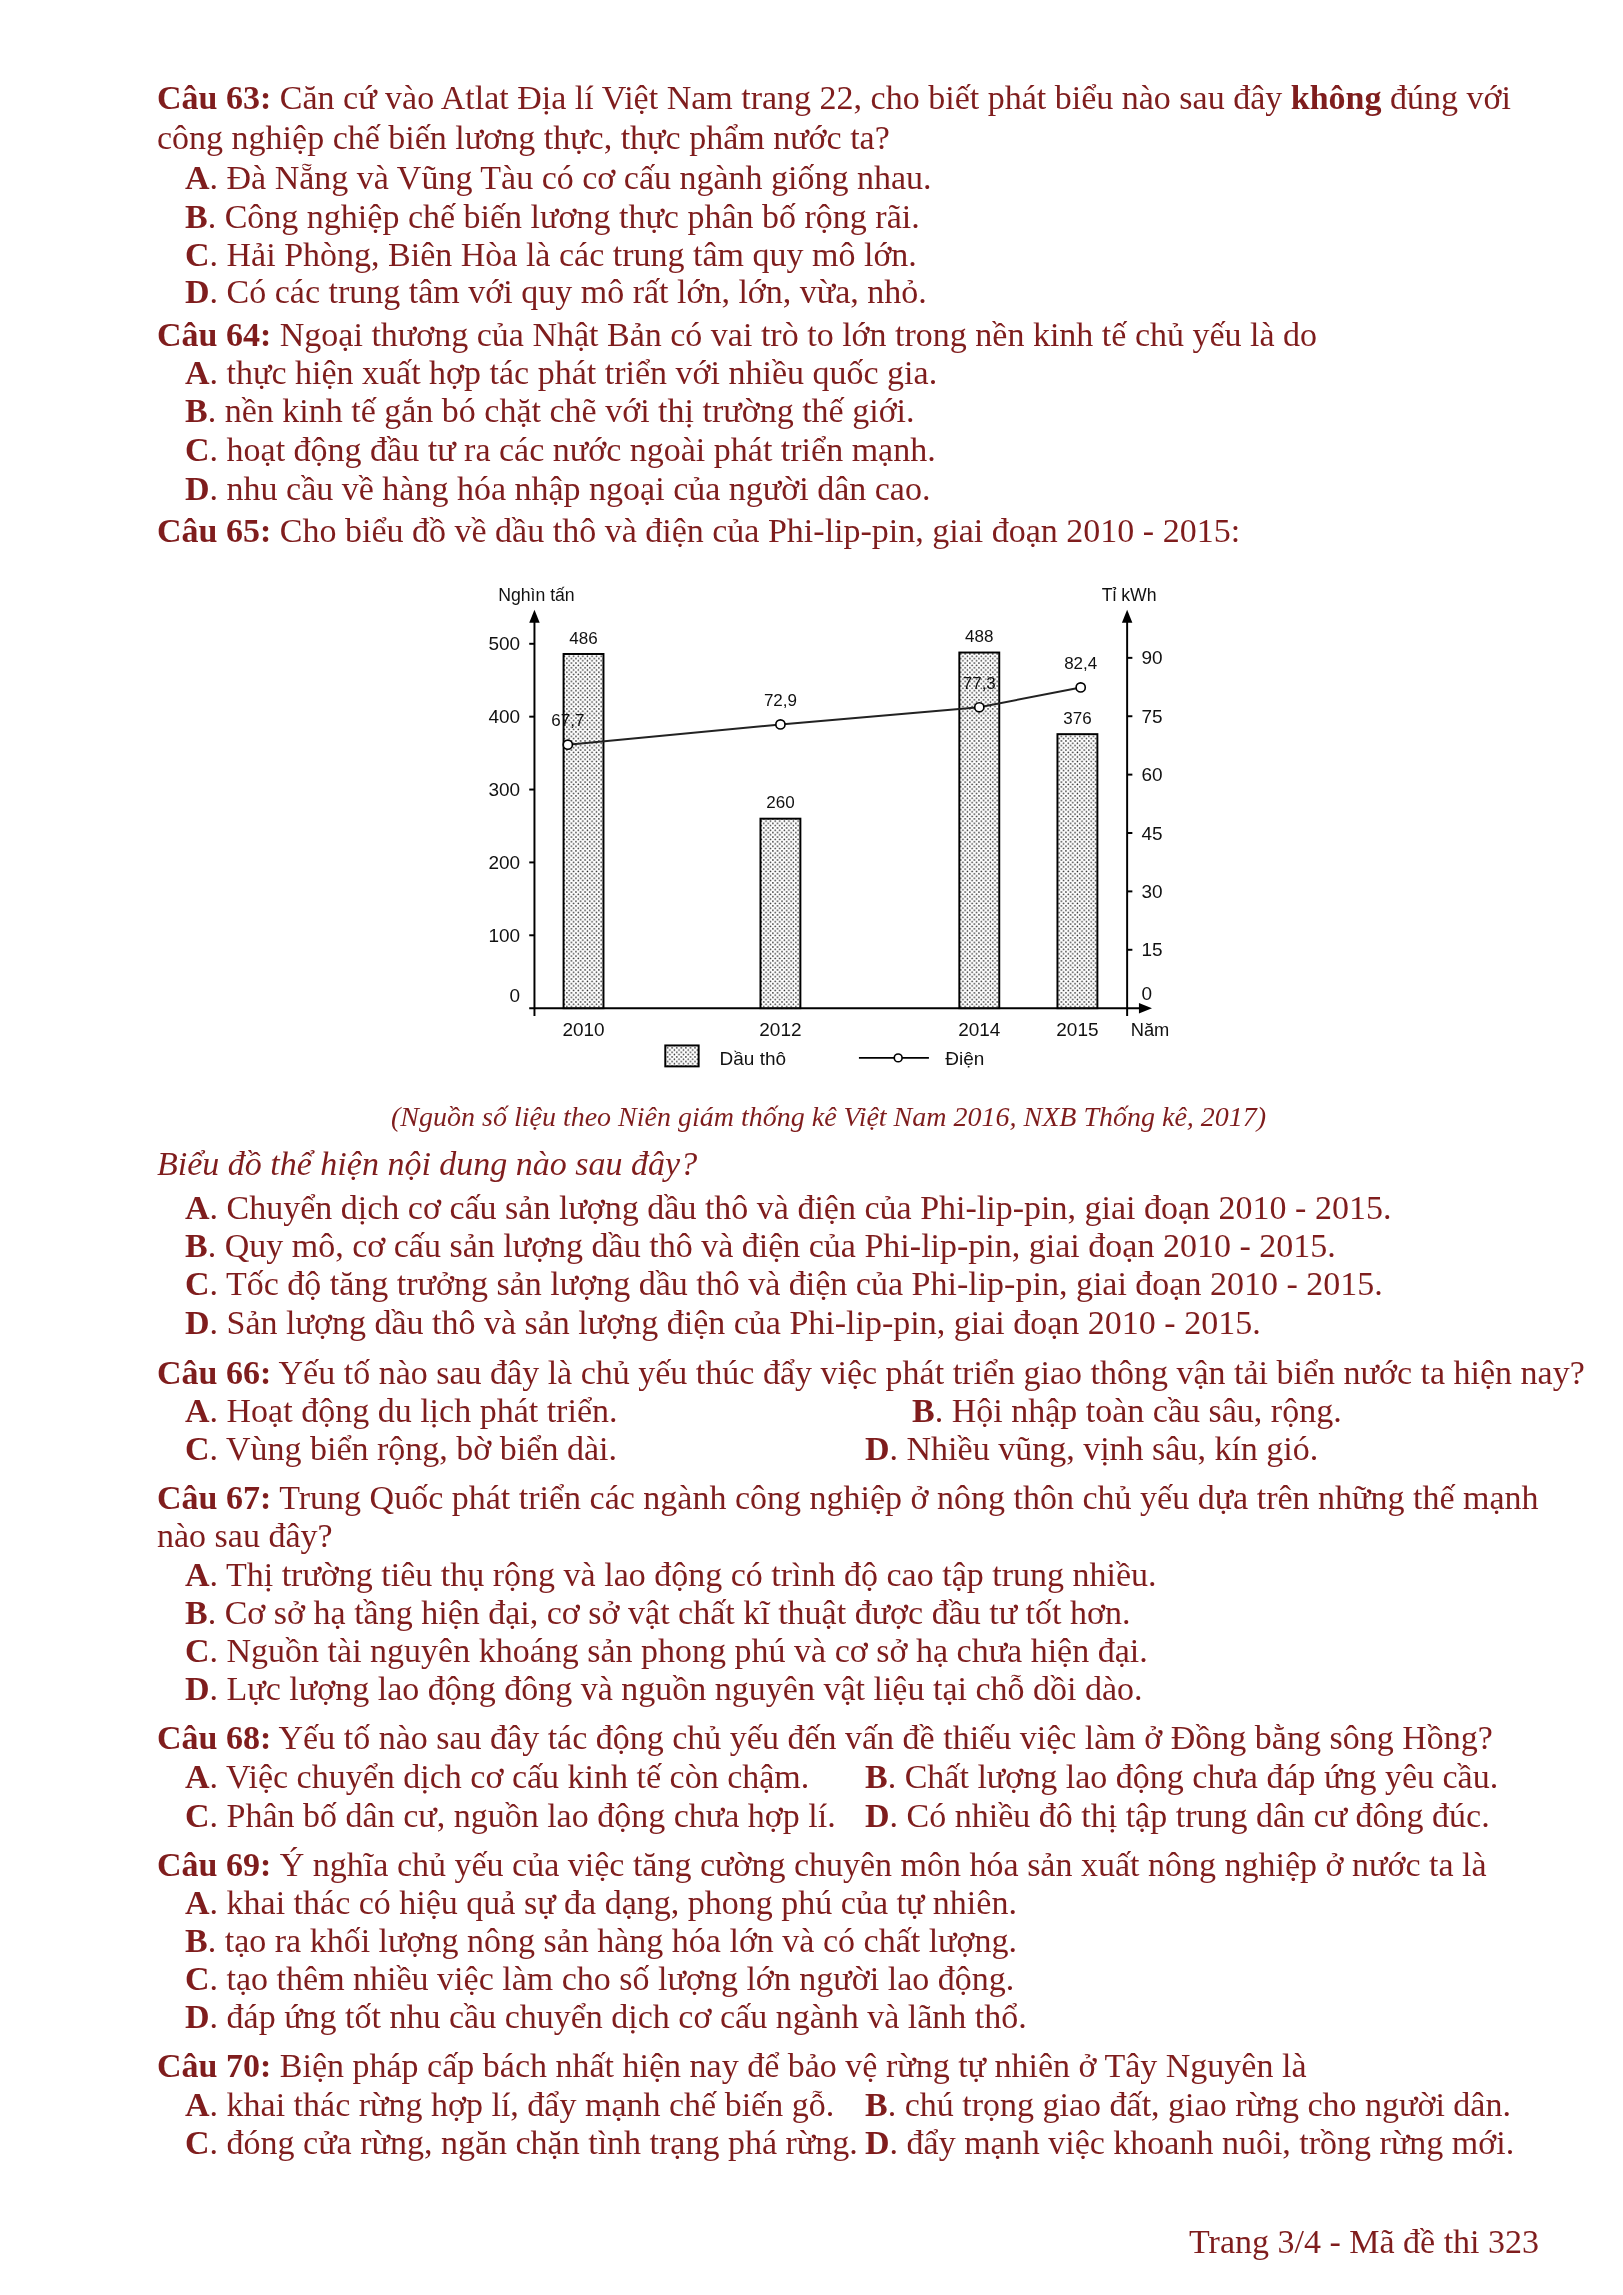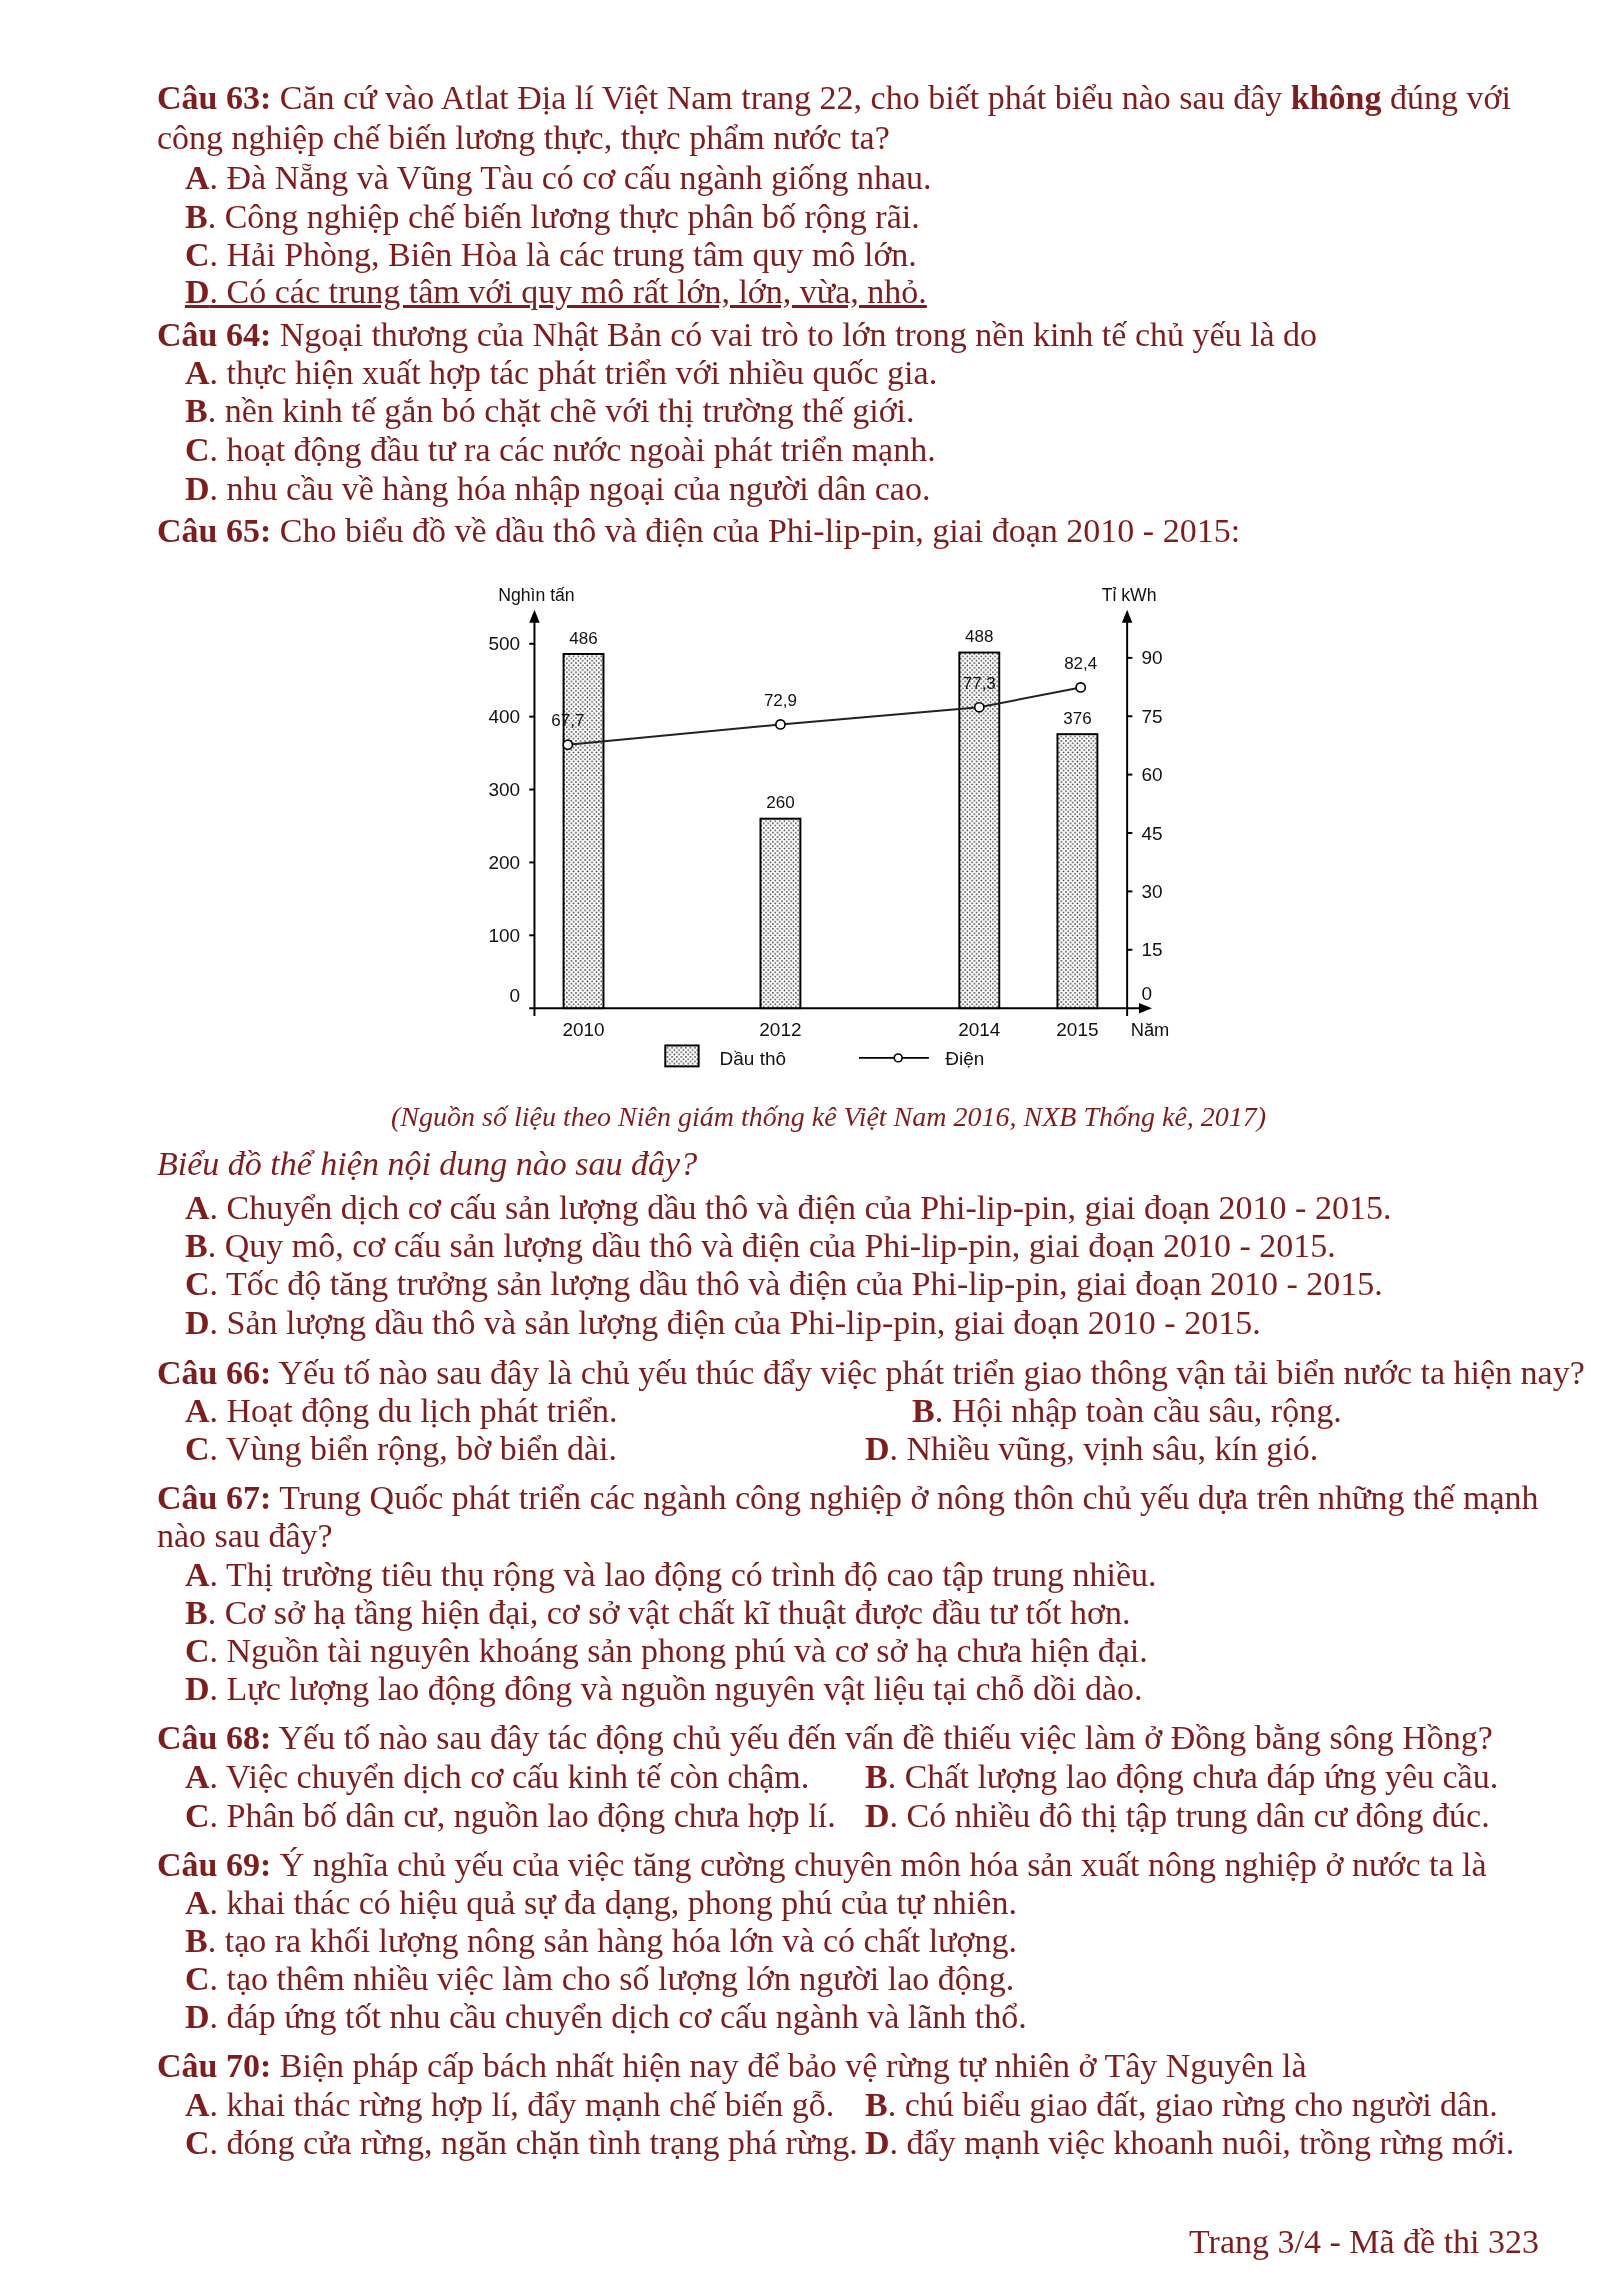--- a/index.html
+++ b/index.html
@@ -27,7 +27,7 @@
     <div class="line opt" style="top: 158px;"><span class="b">A</span><span>. Đà Nẵng và Vũng Tàu có cơ cấu ngành giống nhau.</span></div>
     <div class="line opt" style="top: 197px;"><span class="b">B</span><span>. Công nghiệp chế biến lương thực phân bố rộng rãi.</span></div>
     <div class="line opt" style="top: 235px;"><span class="b">C</span><span>. Hải Phòng, Biên Hòa là các trung tâm quy mô lớn.</span></div>
-    <div class="line opt" style="top: 272px; text-decoration: underline;"><span class="b">D</span><span>. Có các trung tâm với quy mô rất lớn, lớn, vừa, nhỏ.</span></div>
+    <div class="line opt" style="top: 272px;"><span class="b">D</span><span>. Có các trung tâm với quy mô rất lớn, lớn, vừa, nhỏ.</span></div>
     <div class="line q" style="top: 315px;"><span class="b">Câu 64:</span><span> Ngoại thương của Nhật Bản có vai trò to lớn trong nền kinh tế chủ yếu là do</span></div>
     <div class="line opt" style="top: 353px;"><span class="b">A</span><span>. thực hiện xuất hợp tác phát triển với nhiều quốc gia.</span></div>
     <div class="line opt" style="top: 391px;"><span class="b">B</span><span>. nền kinh tế gắn bó chặt chẽ với thị trường thế giới.</span></div>

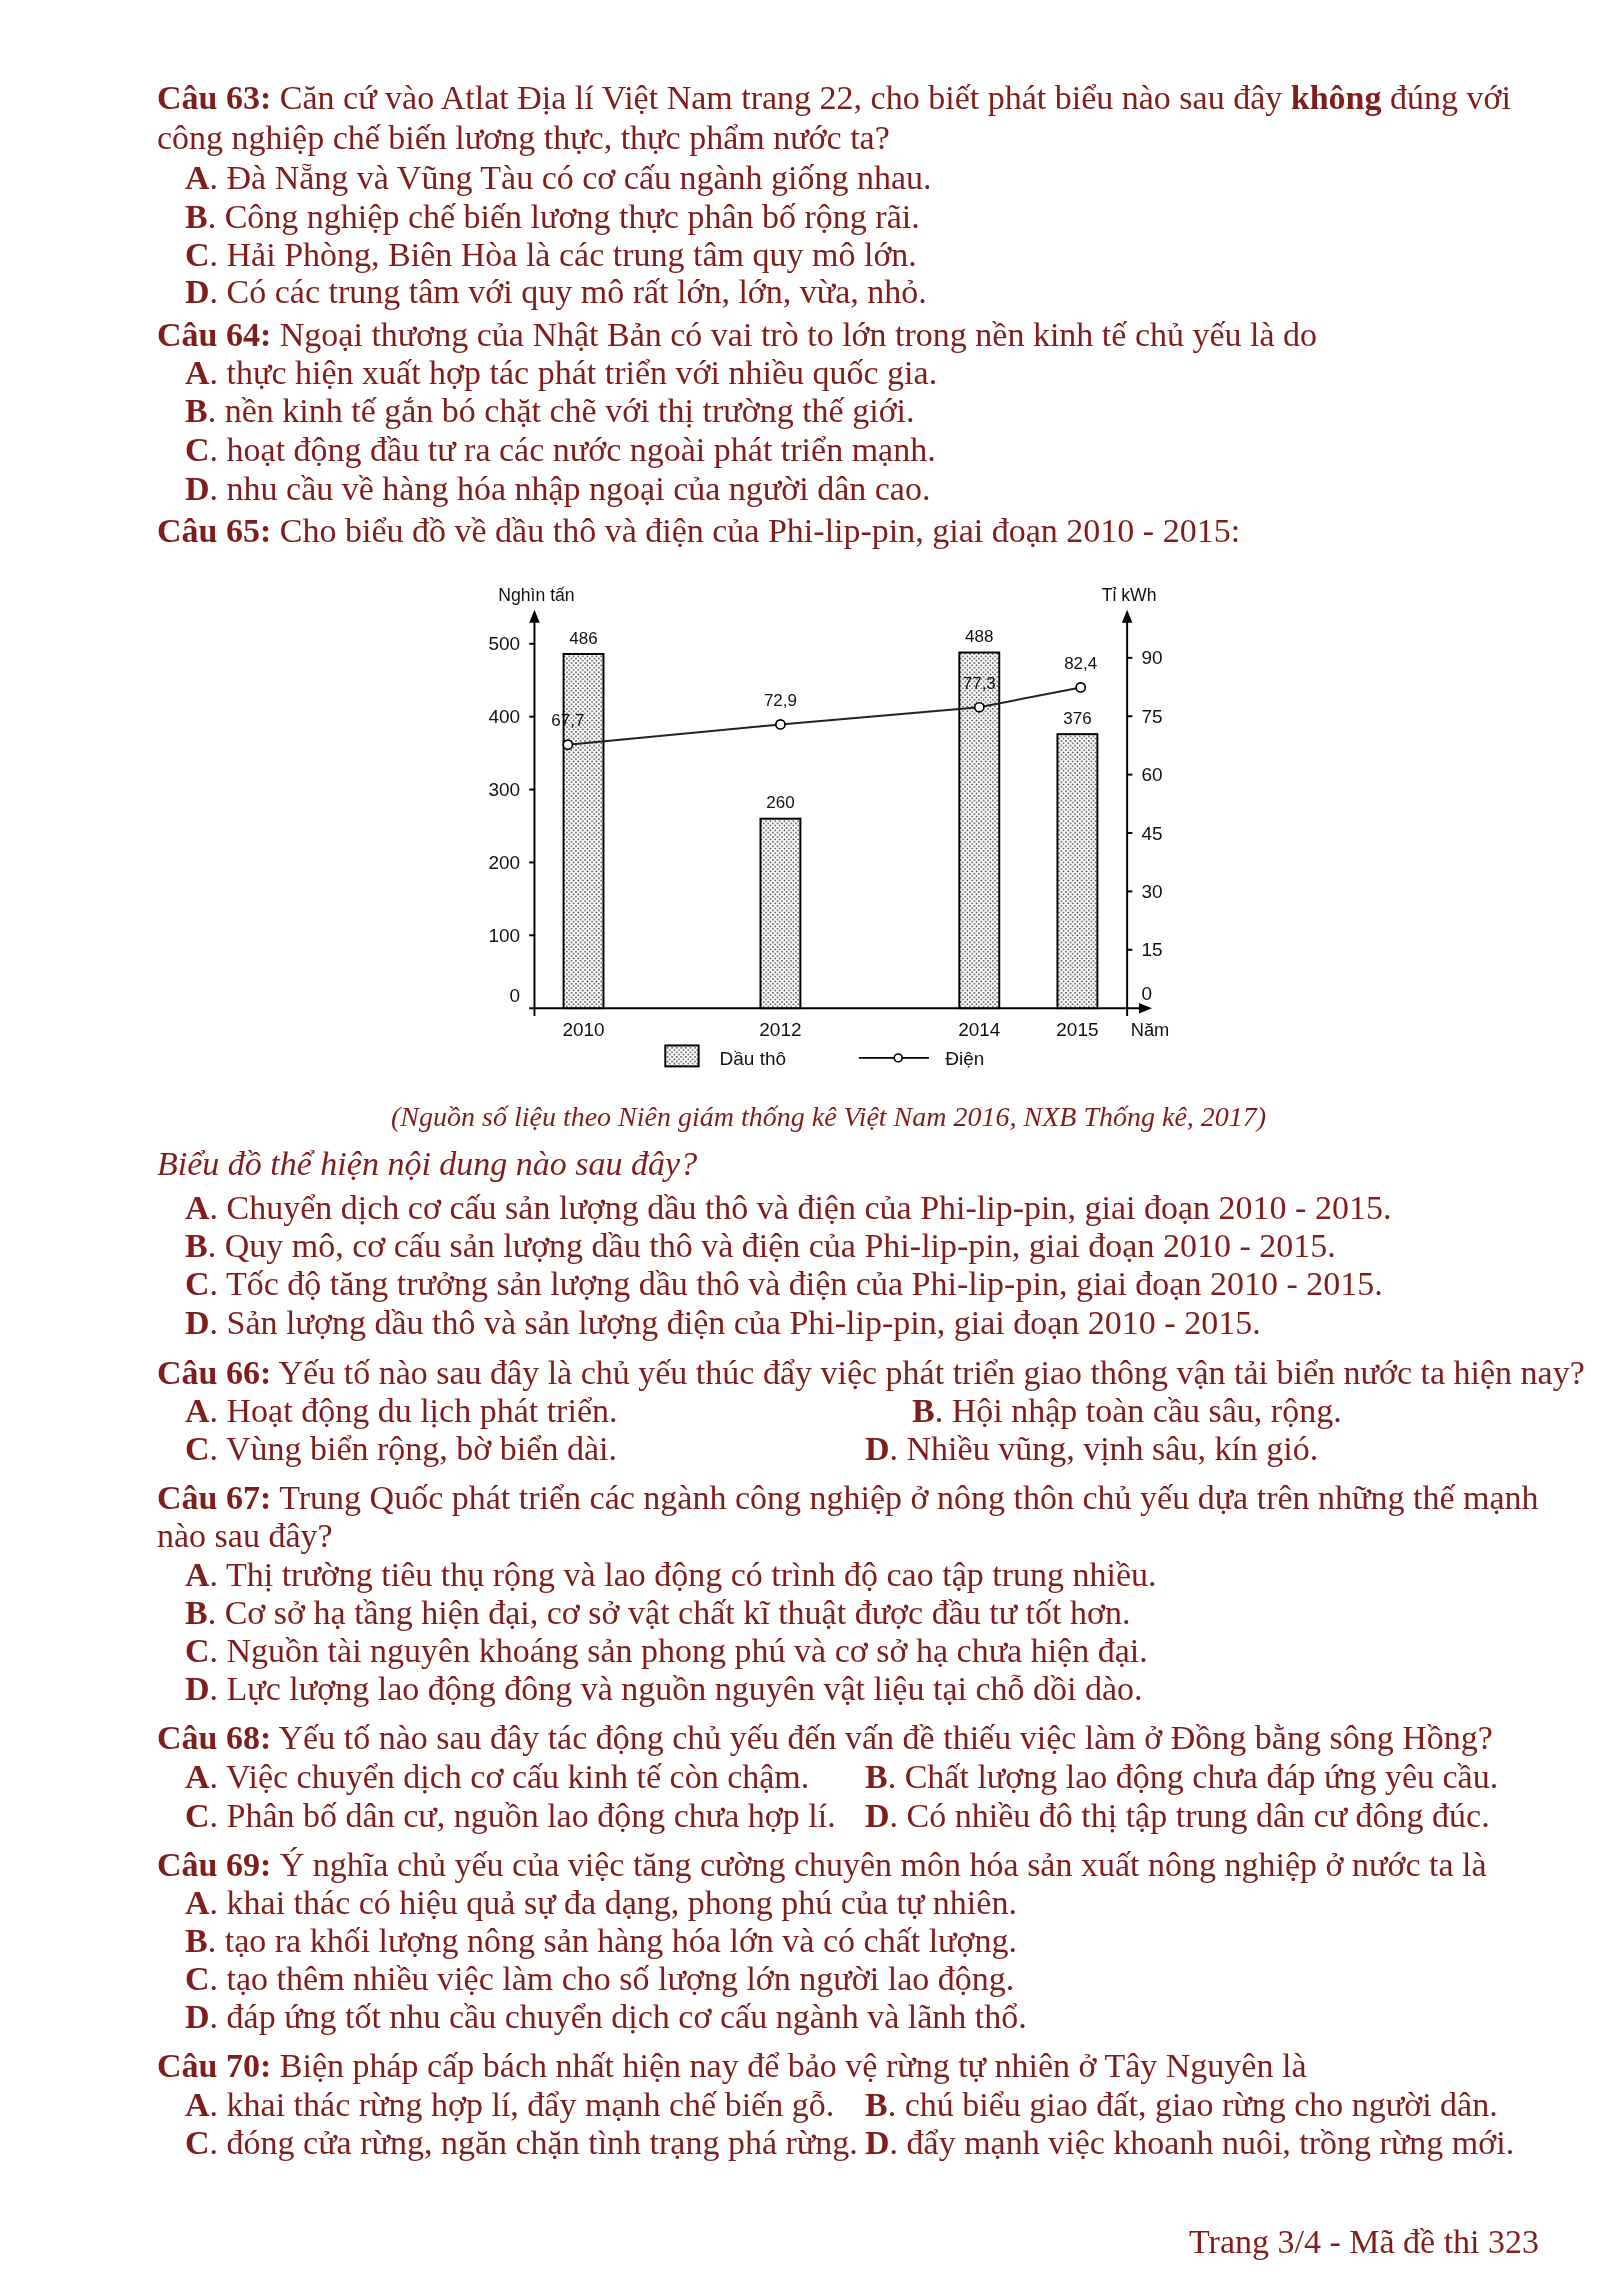--- a/index.html
+++ b/index.html
@@ -63,7 +63,7 @@
     <div class="line opt" style="top: 1997px;"><span class="b">D</span><span>. đáp ứng tốt nhu cầu chuyển dịch cơ cấu ngành và lãnh thổ.</span></div>
     <div class="line q" style="top: 2046px;"><span class="b">Câu 70:</span><span> Biện pháp cấp bách nhất hiện nay để bảo vệ rừng tự nhiên ở Tây Nguyên là</span></div>
     <div class="line opt" style="top: 2085px;"><span class="b">A</span><span>. khai thác rừng hợp lí, đẩy mạnh chế biến gỗ.</span></div>
-    <div class="line opt2" style="top: 2085px;"><span class="b">B</span><span>. chú biểu giao đất, giao rừng cho người dân.</span></div>
+    <div class="line opt2" style="top: 2085px;"><span class="b">B</span><span>. chú trọng giao đất, giao rừng cho người dân.</span></div>
     <div class="line opt" style="top: 2123px;"><span class="b">C</span><span>. đóng cửa rừng, ngăn chặn tình trạng phá rừng.</span></div>
     <div class="line opt2" style="top: 2123px;"><span class="b">D</span><span>. đẩy mạnh việc khoanh nuôi, trồng rừng mới.</span></div>
     <div class="line footer" style="top: 2222px;"><span>Trang 3/4 - Mã đề thi 323</span></div>

